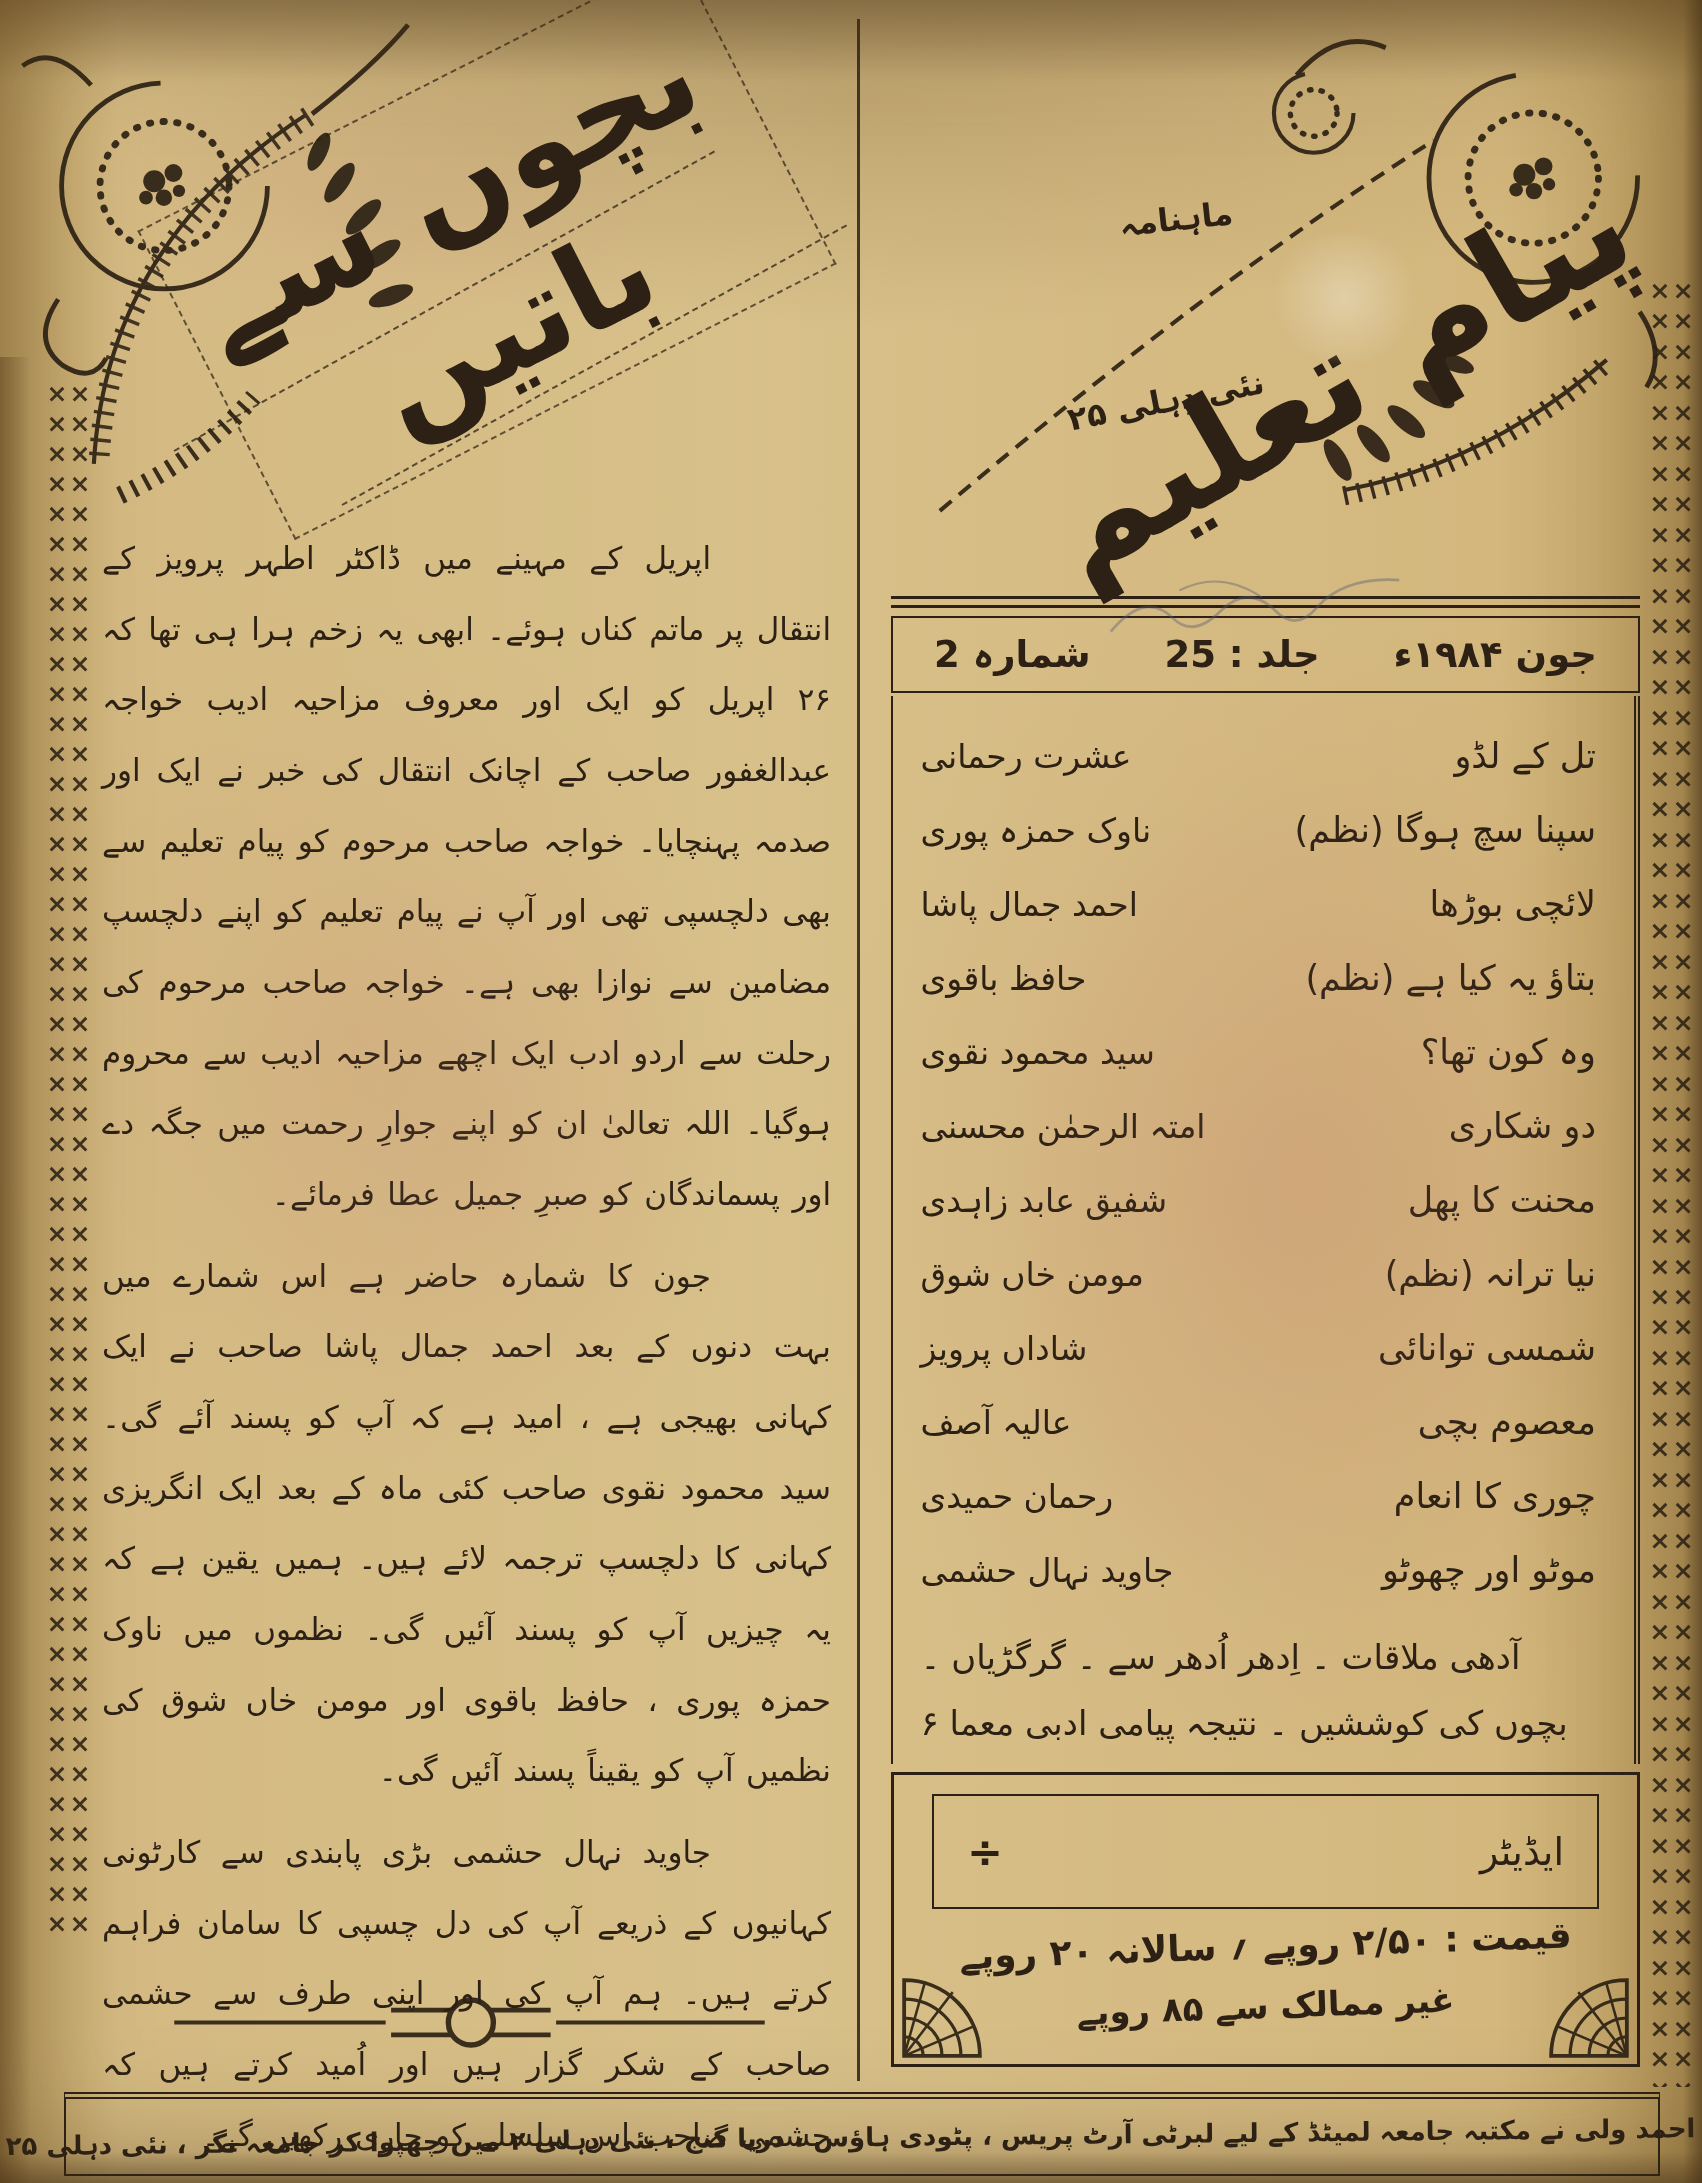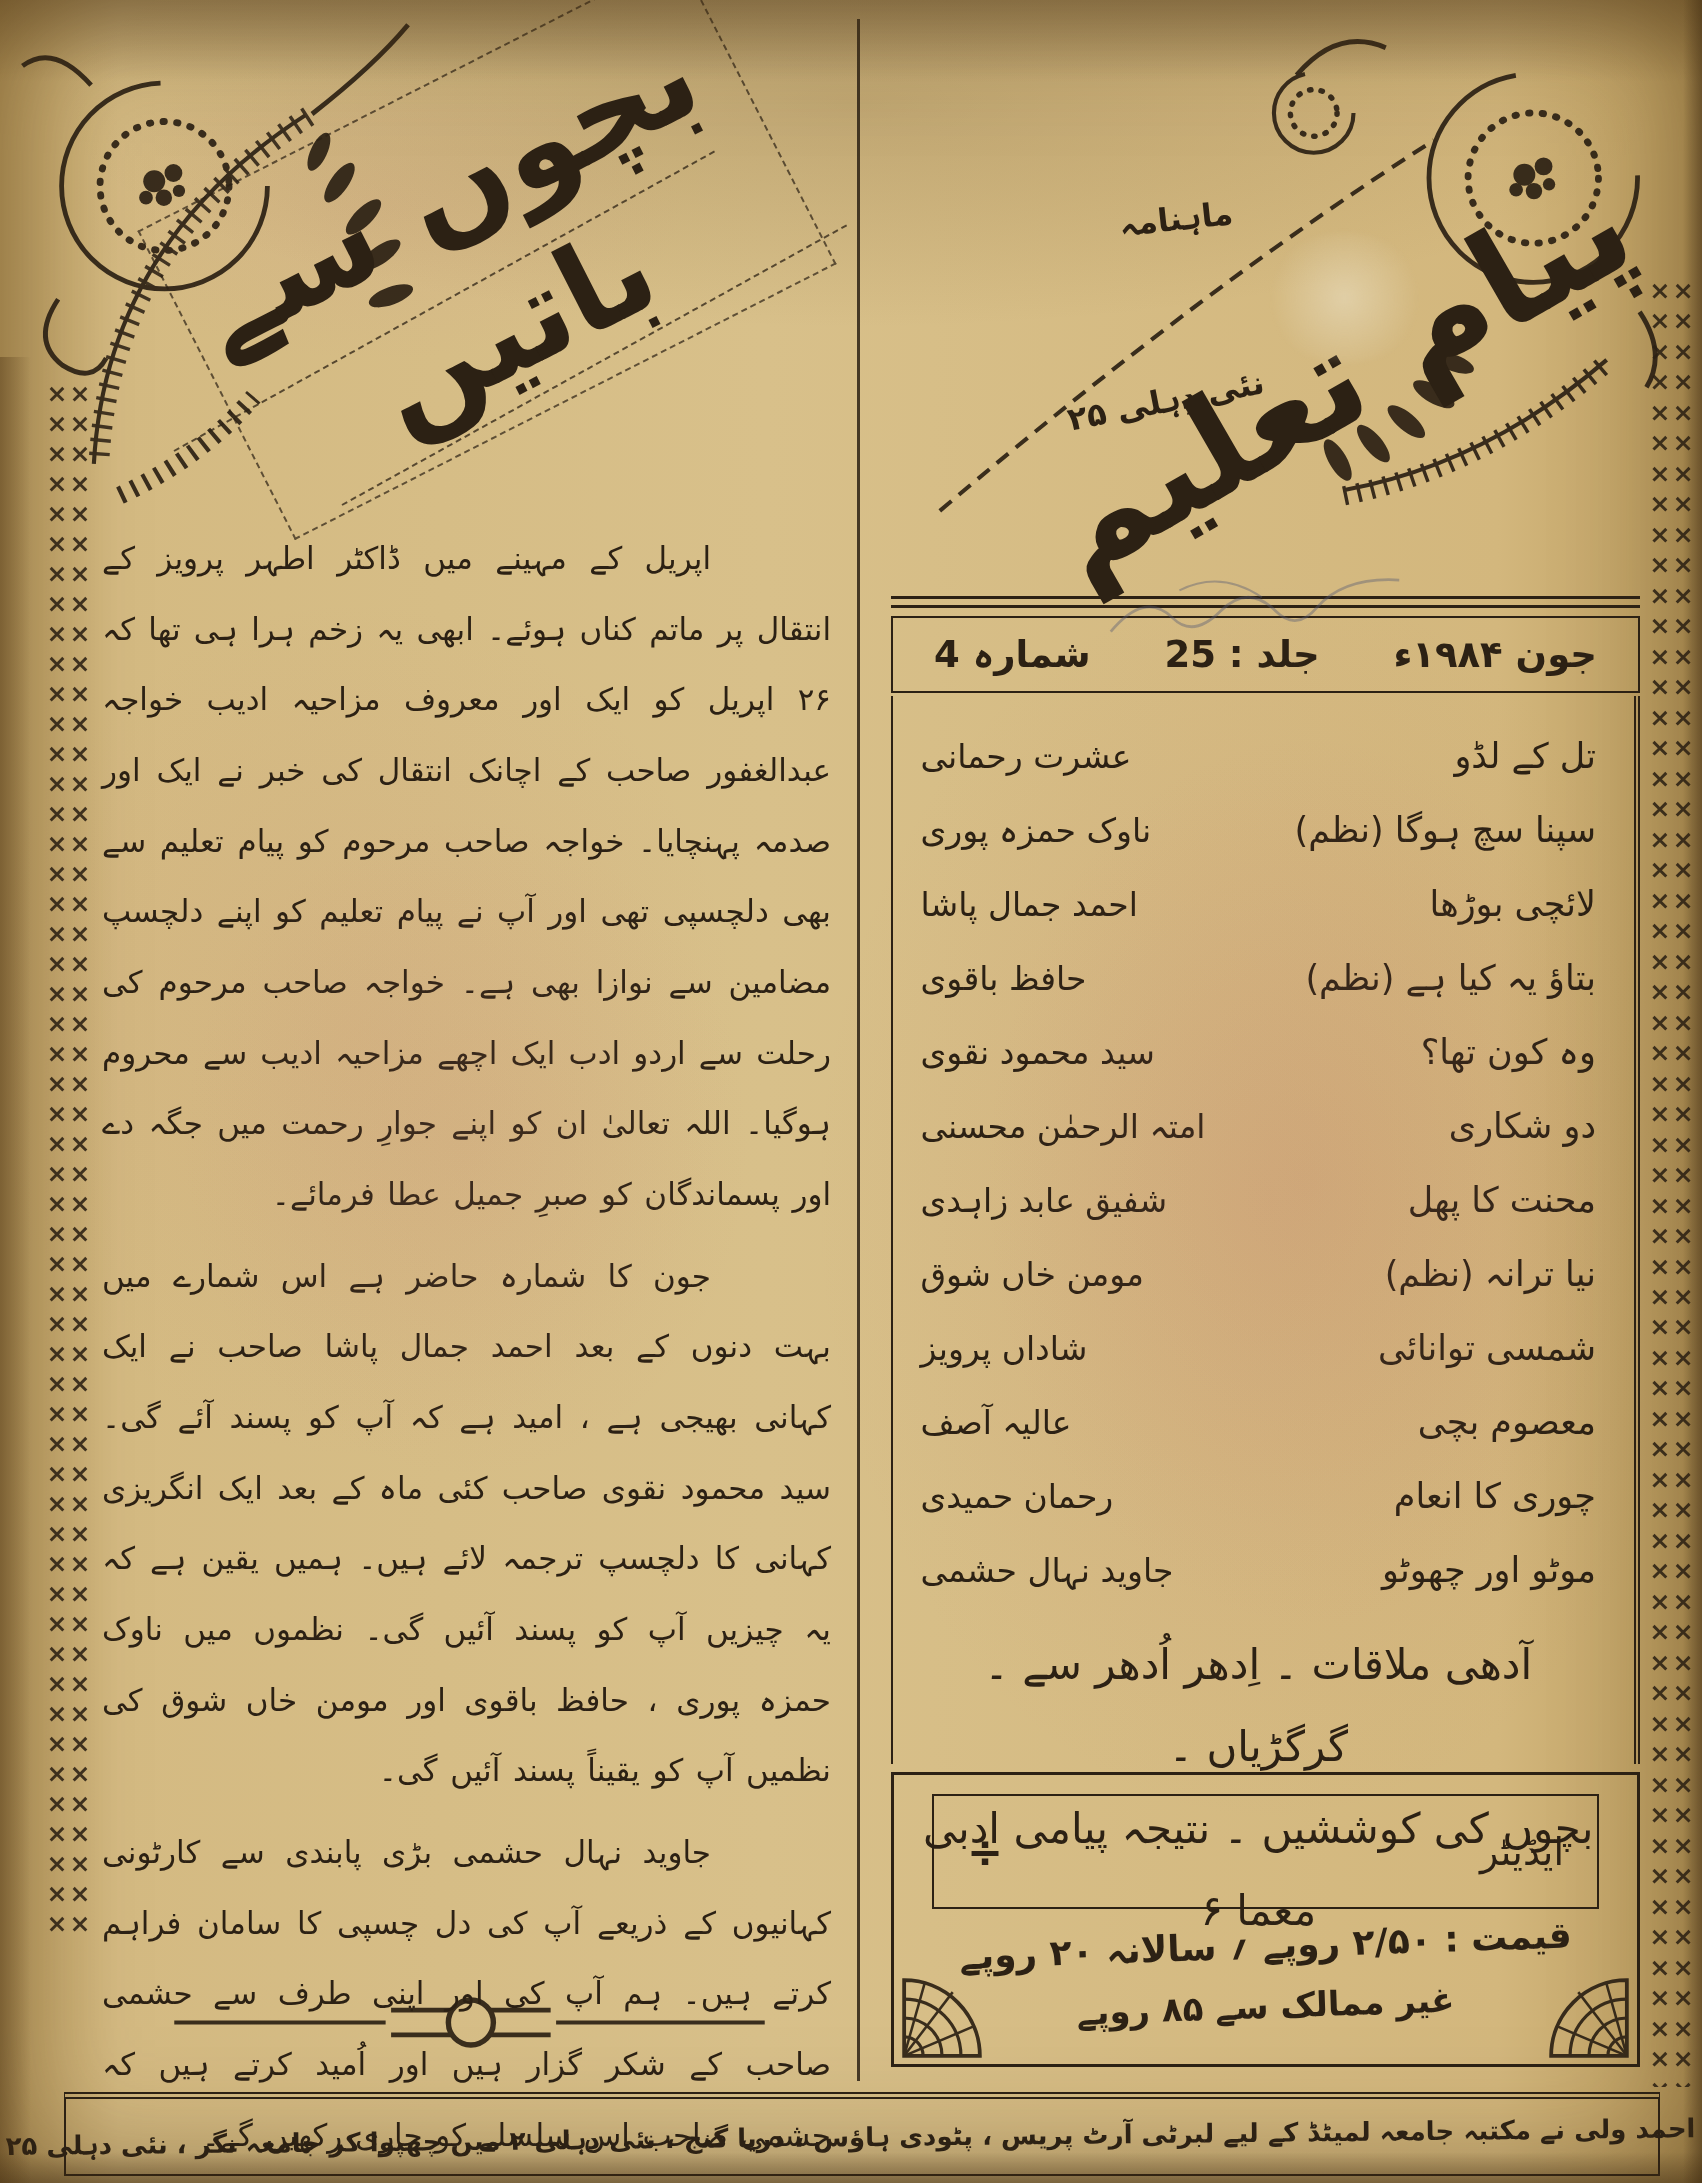--- a/index.html
+++ b/index.html
@@ -250,7 +250,7 @@
   <div class="issue-bar">
     <span>جون ۱۹۸۴ء</span>
     <span>جلد : 25</span>
-    <span>شمارہ 4</span>
+    <span>شمارہ 2</span>
   </div>
 
   <svg class="orn" style="left:1098px;top:549px;opacity:.4;color:#555a74" width="316" height="124" viewBox="0 0 460 180">

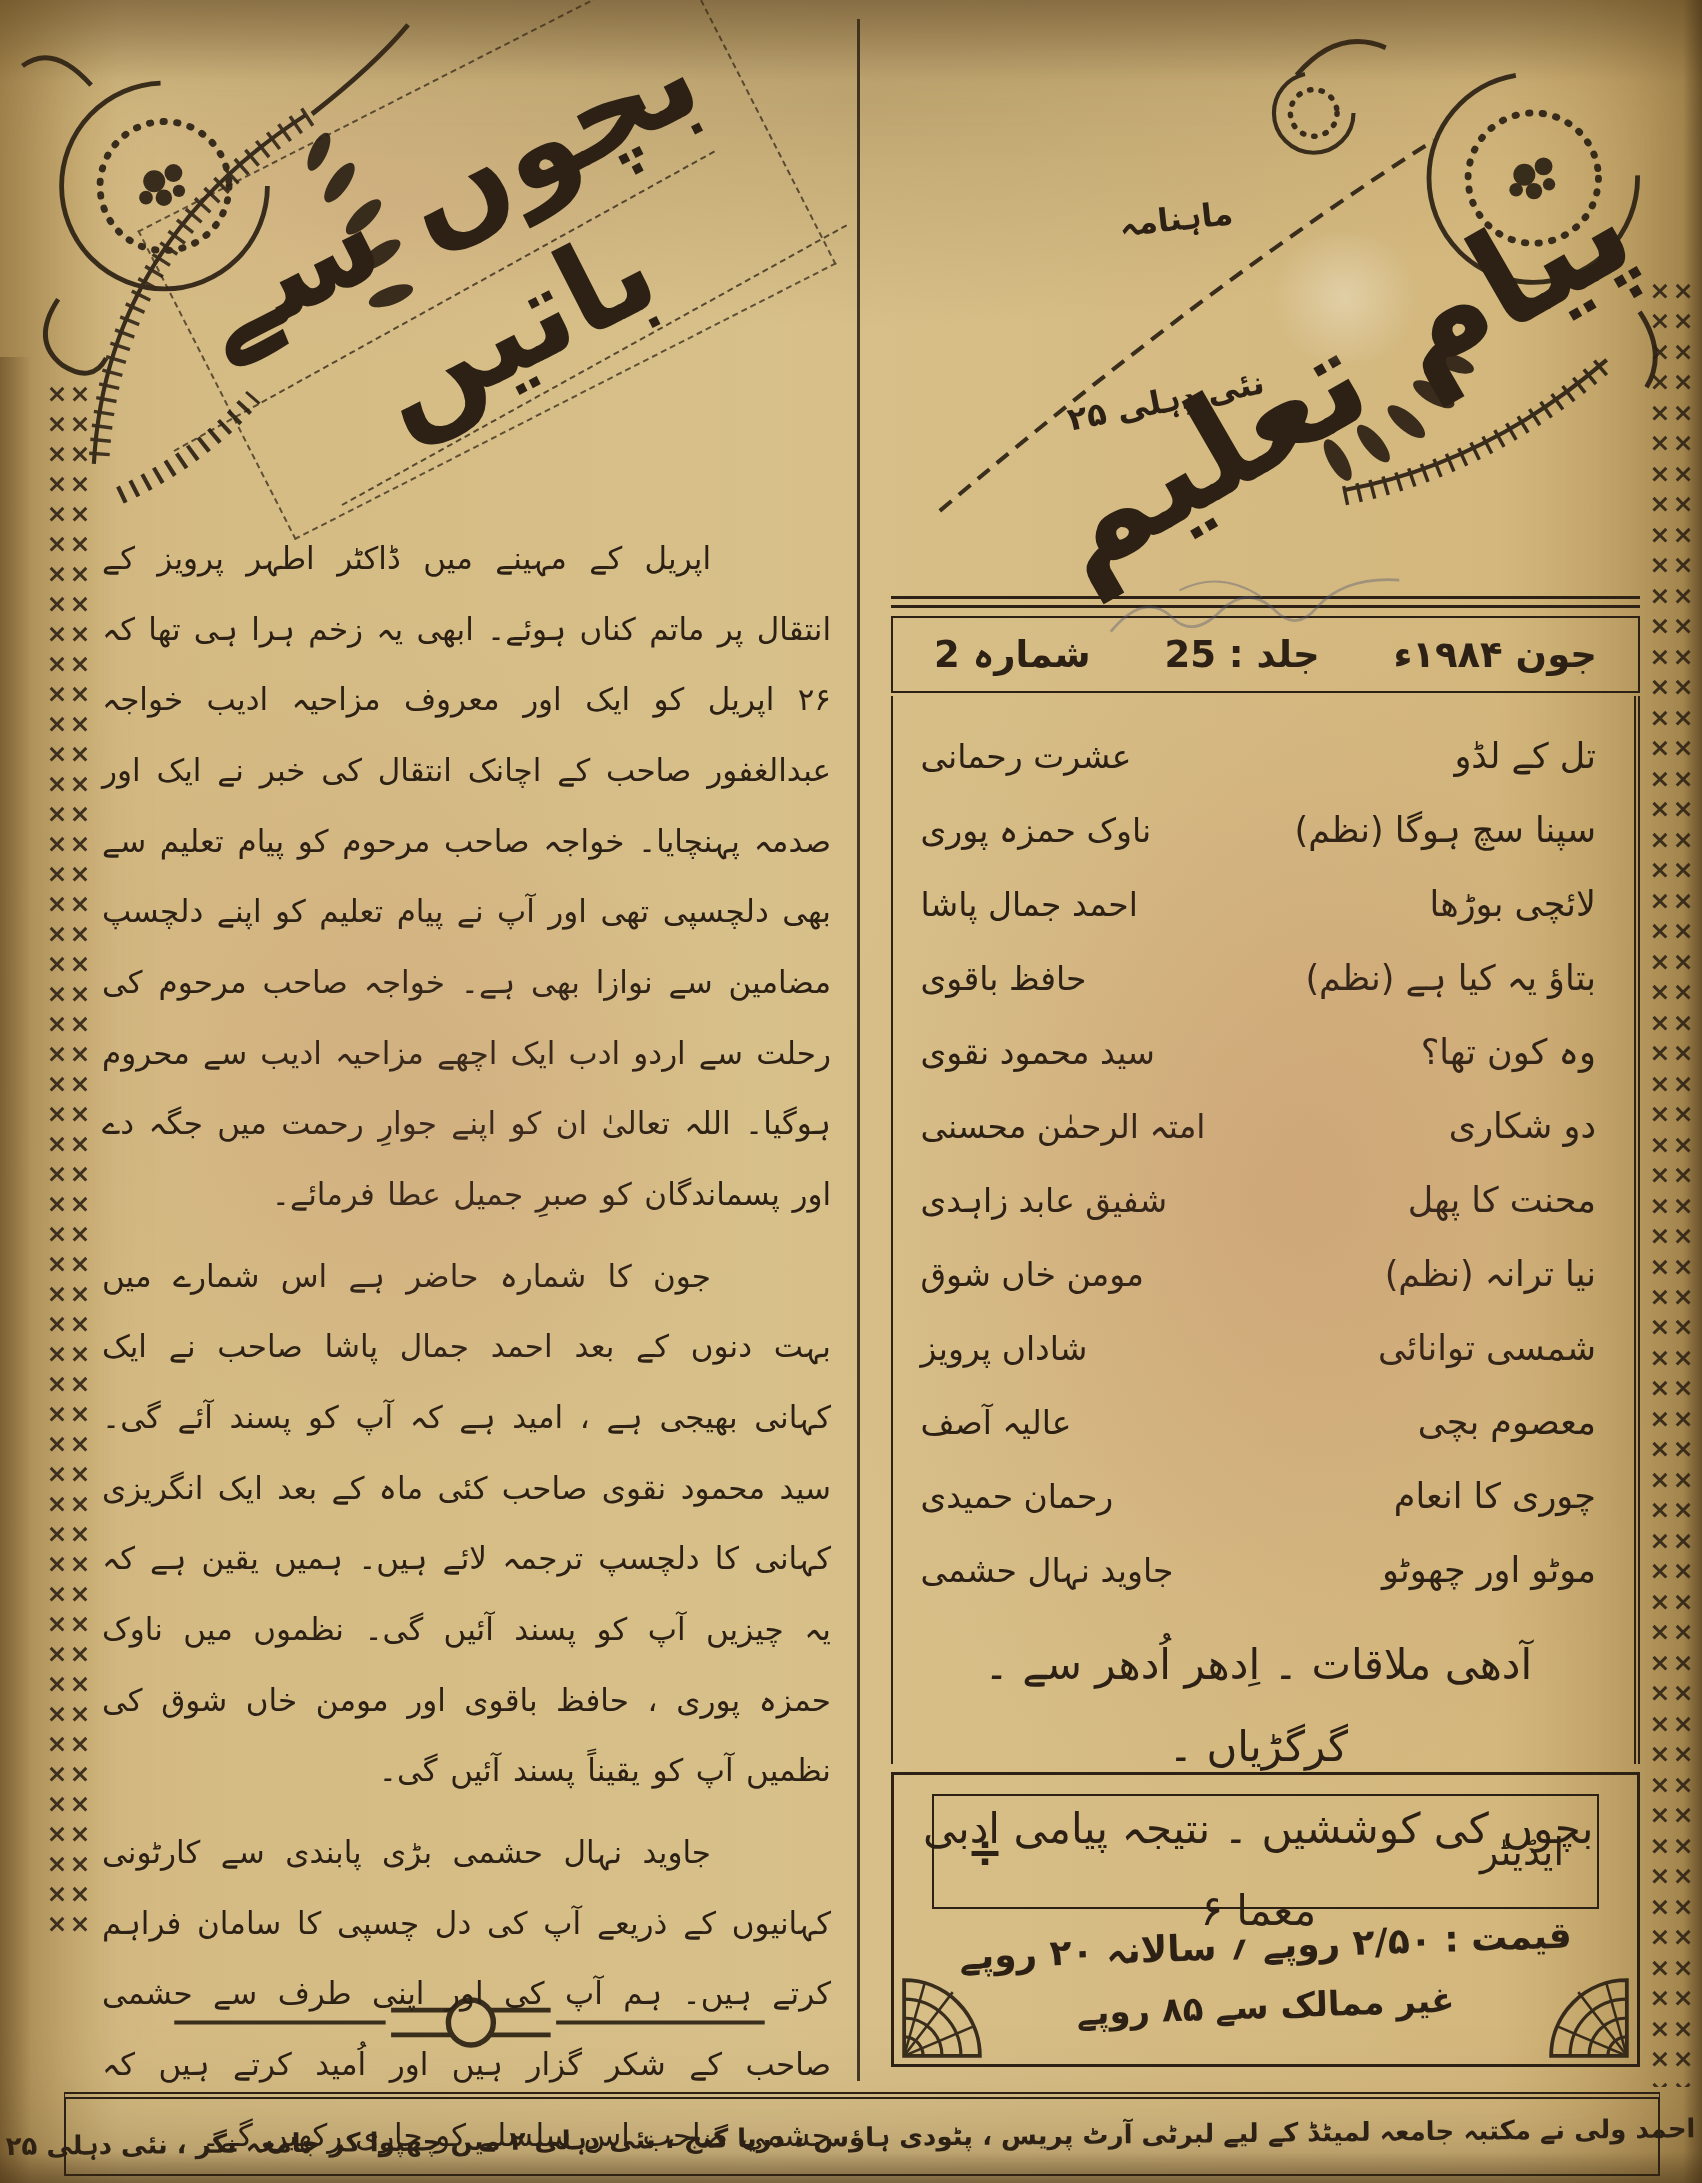--- a/index.html
+++ b/index.html
@@ -61,7 +61,7 @@
   .toc-row{display:flex;align-items:baseline;margin-bottom:34px;}
   .toc-title{flex:1;font-size:35px;white-space:nowrap;}
   .toc-author{width:47%;text-align:left;font-size:33px;white-space:nowrap;}
-  .toc-extra-line{font-size:42px;line-height:1.95;text-align:center;}
+  .toc-extra-line{font-size:34px;line-height:1.95;text-align:left;}
   .editor-box{
     position:absolute;left:892px;top:1772px;width:749px;height:295px;box-sizing:border-box;
     border:3.4px solid #2c2114;

